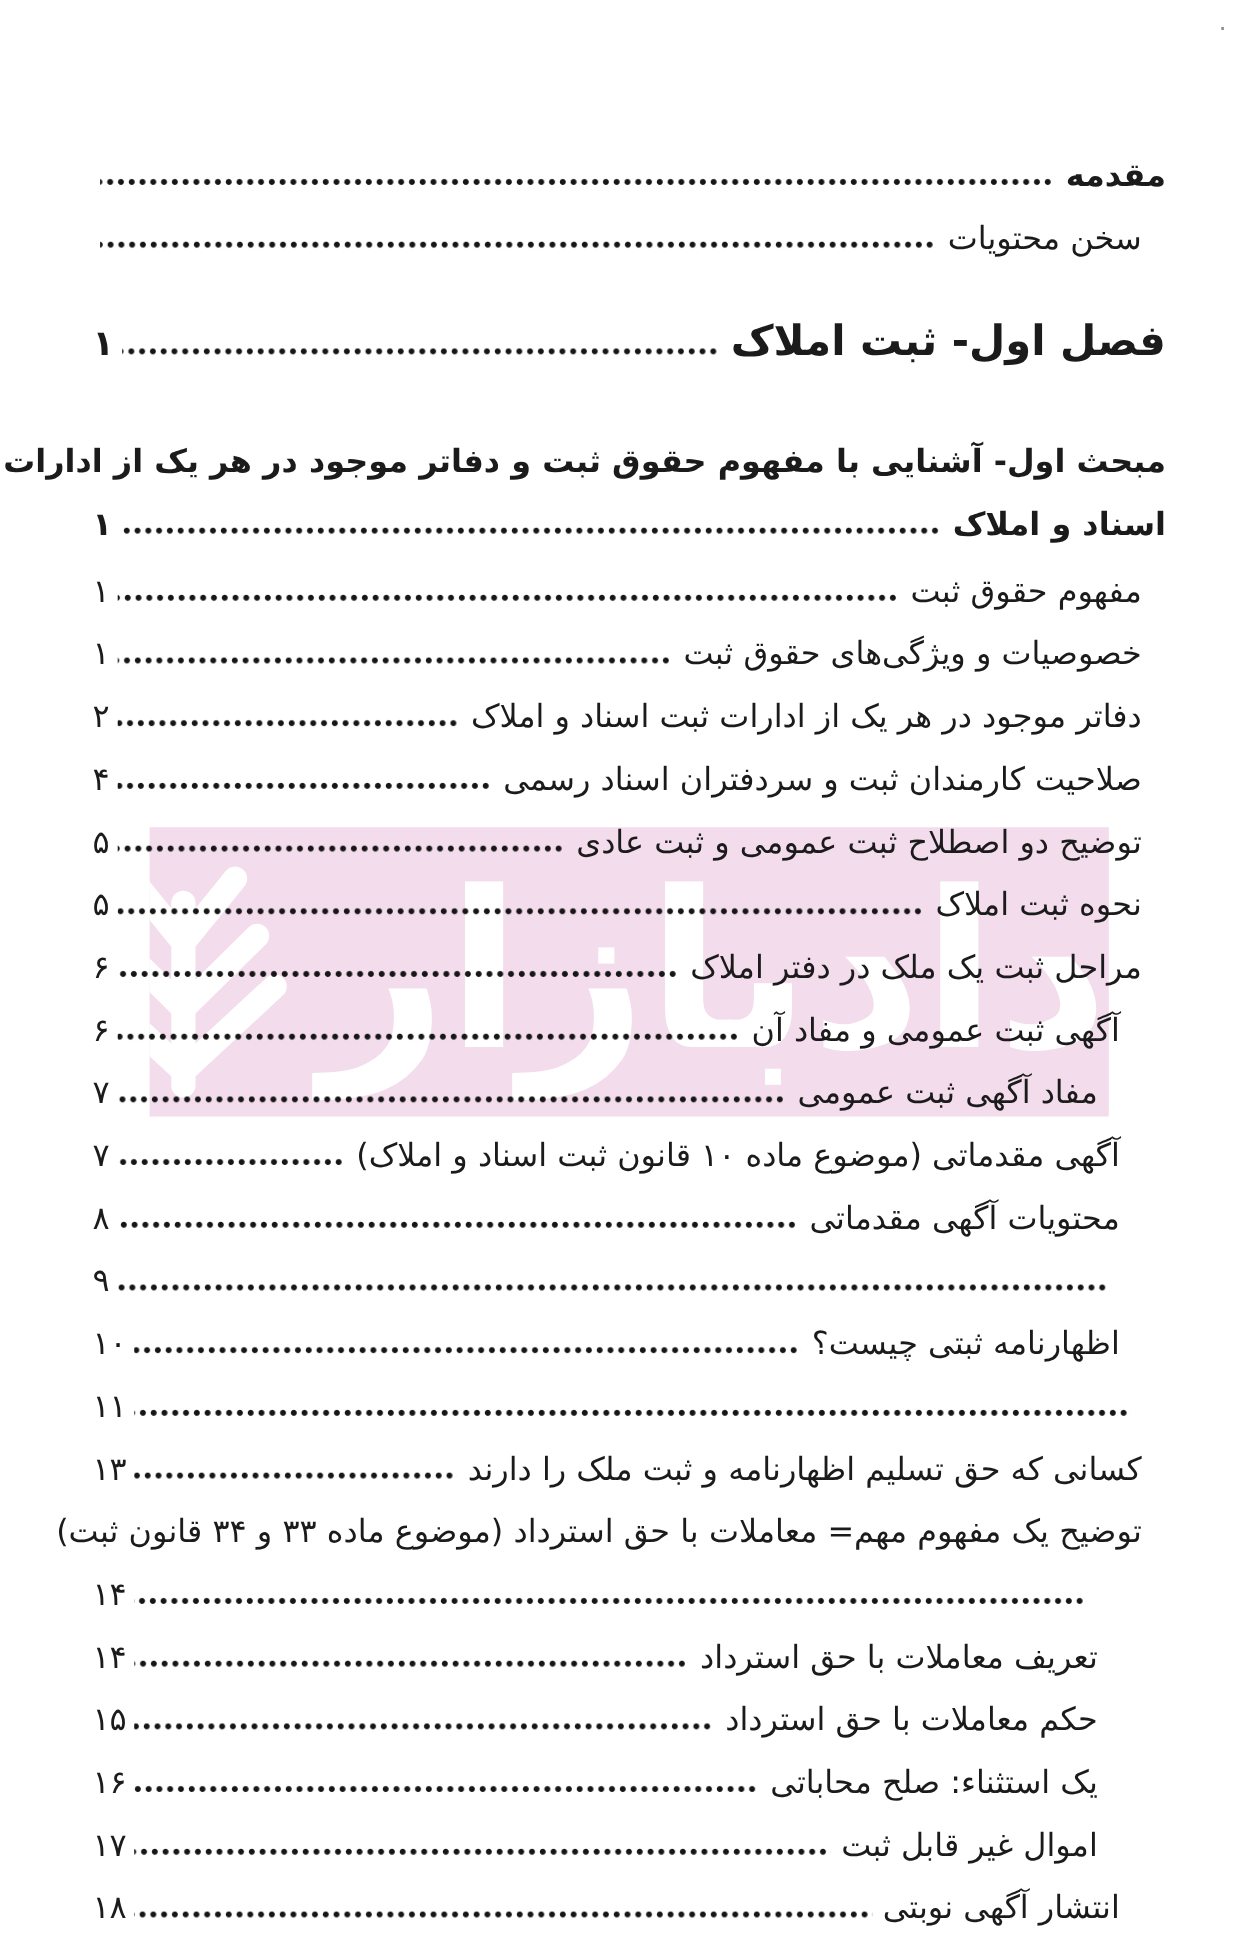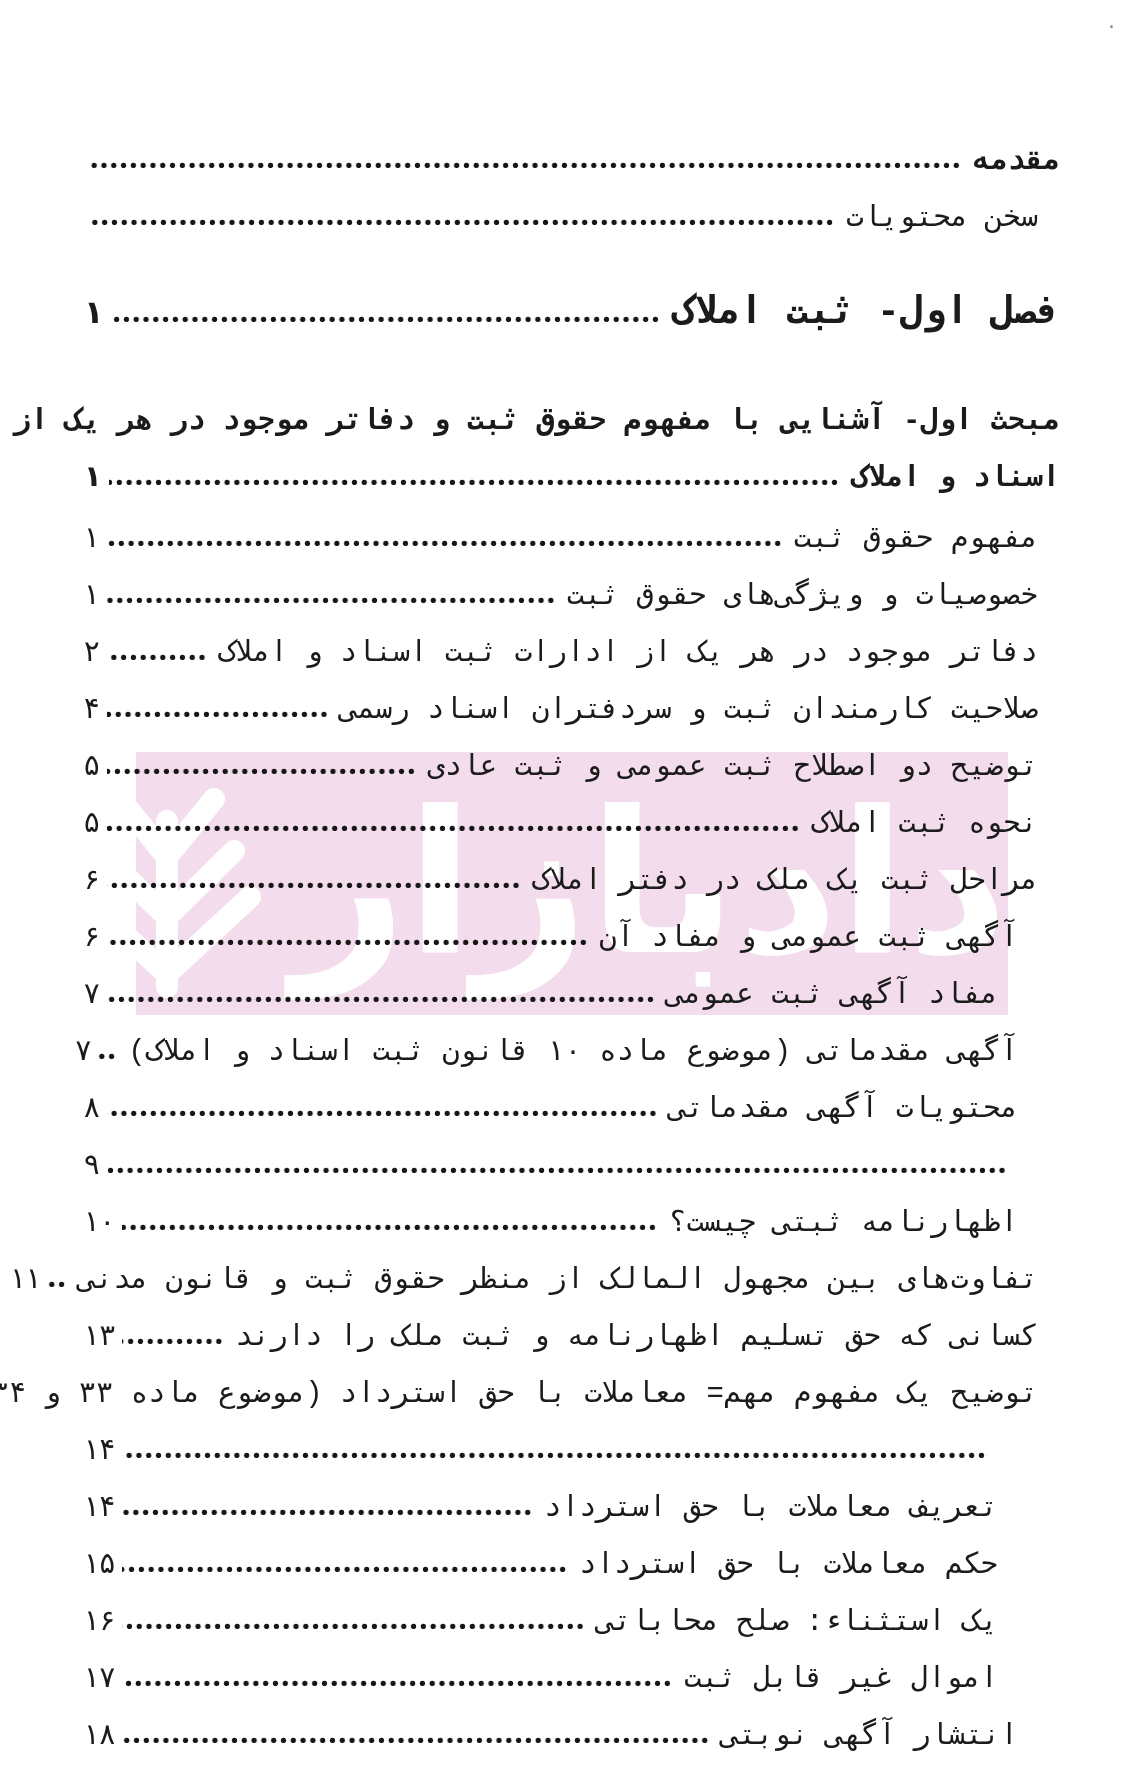--- a/index.html
+++ b/index.html
@@ -55,7 +55,7 @@
     font-size:29px;
     margin-right:22px;
   }
-  .toc-row .label{white-space:nowrap;font-family:Liberation Mono, monospace;}
+  .toc-row .label{white-space:nowrap;}
   .style-h1{font-weight:bold;margin-right:0;}
   .style-chapter{
     font-weight:bold;font-size:38px;height:86px;margin-right:0;

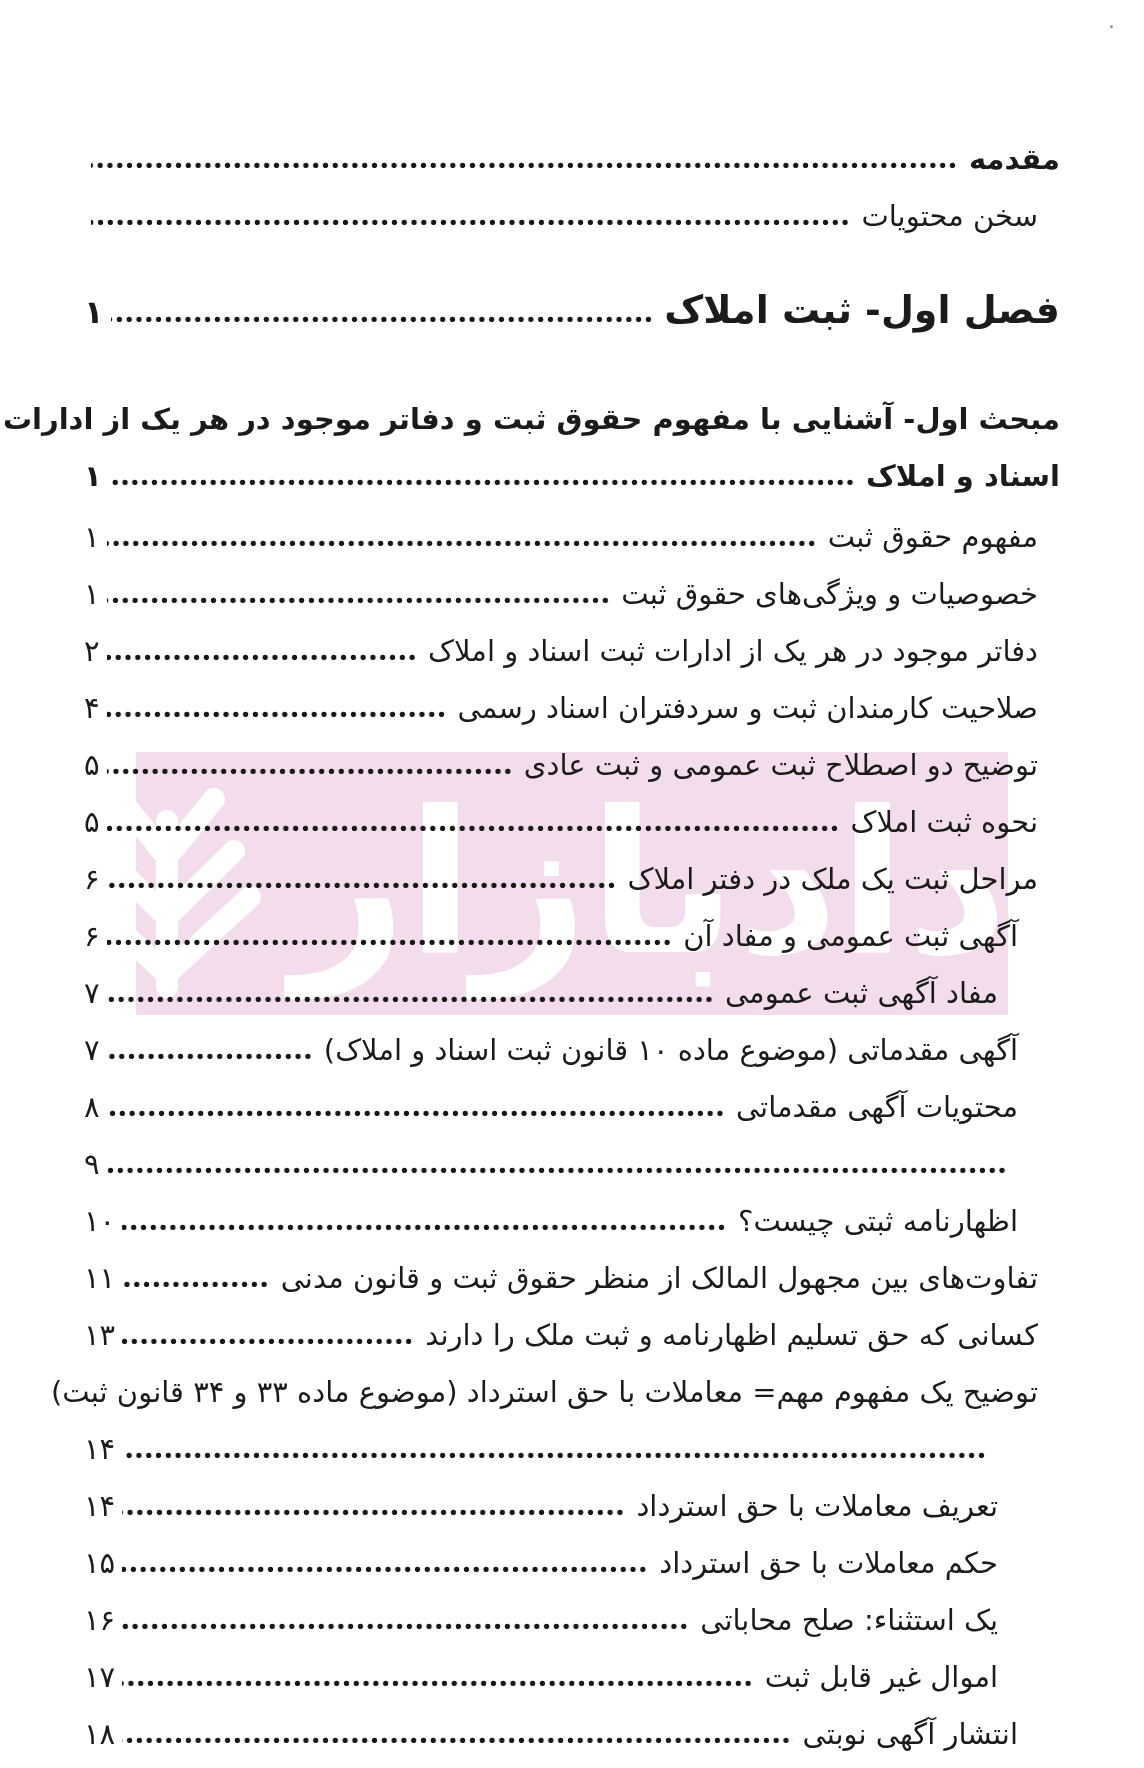--- a/index.html
+++ b/index.html
@@ -191,7 +191,6 @@
         <span class="num">۱۰</span>
       </div>
       <div class="toc-row style-body indent-0">
-        <span class="label">تفاوت‌های بین مجهول المالک از منظر حقوق ثبت و قانون مدنی</span>
         <span class="leader"></span>
         <span class="num">۱۱</span>
       </div>

